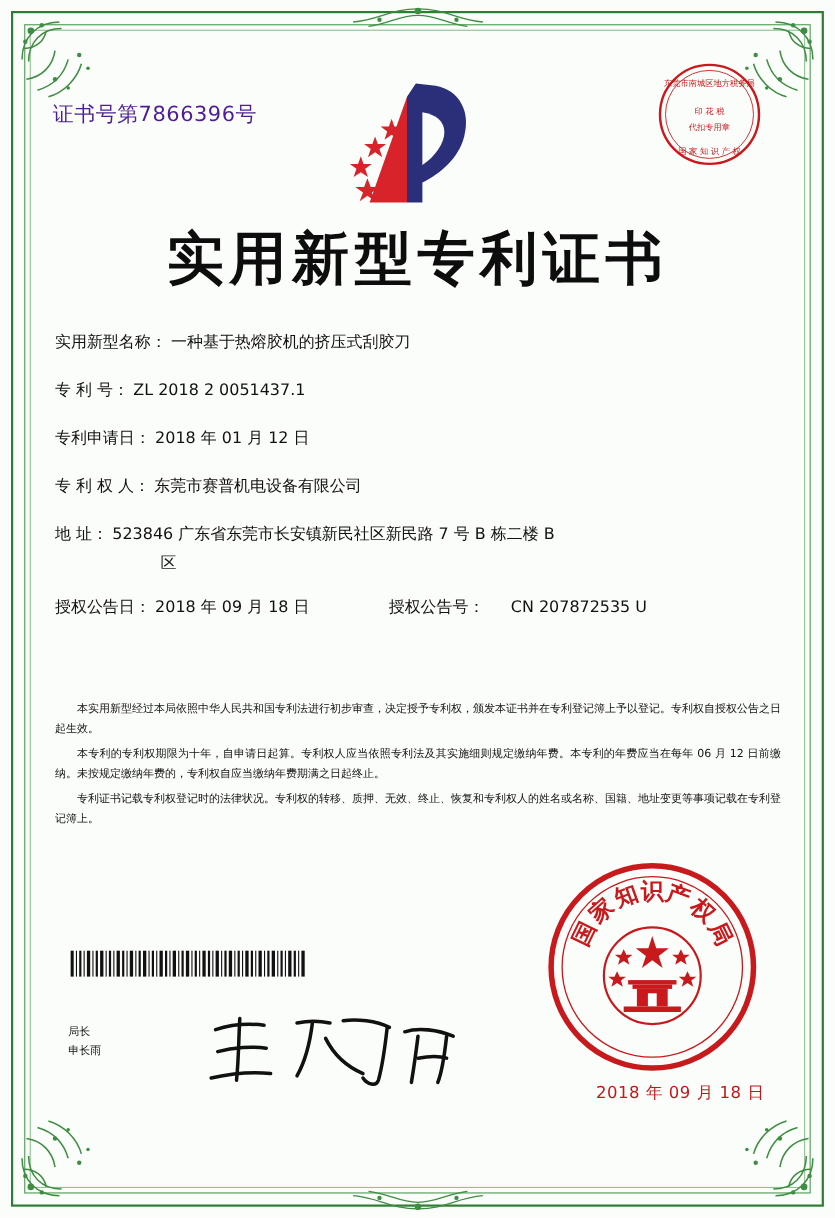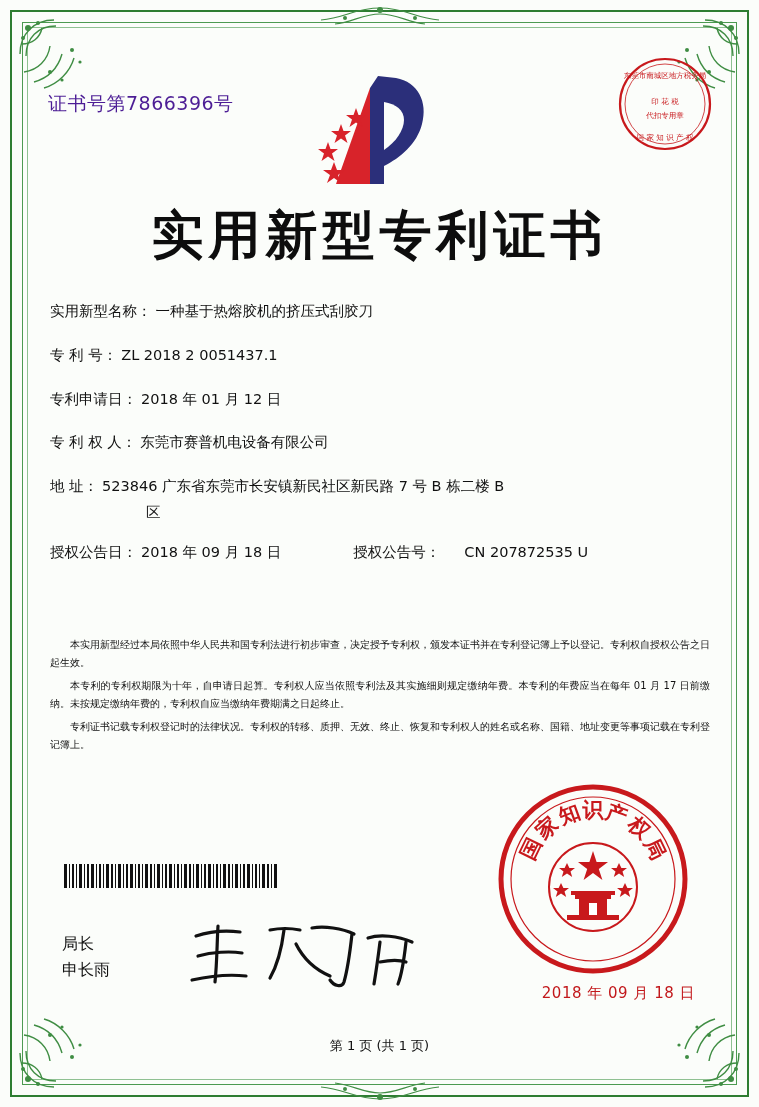--- a/index.html
+++ b/index.html
@@ -98,7 +98,7 @@
   
   .tax-stamp {
     position: absolute;
-    right: 6px;
+    right: 26px;
     top: 16px;
     width: 104px;
     height: 104px;

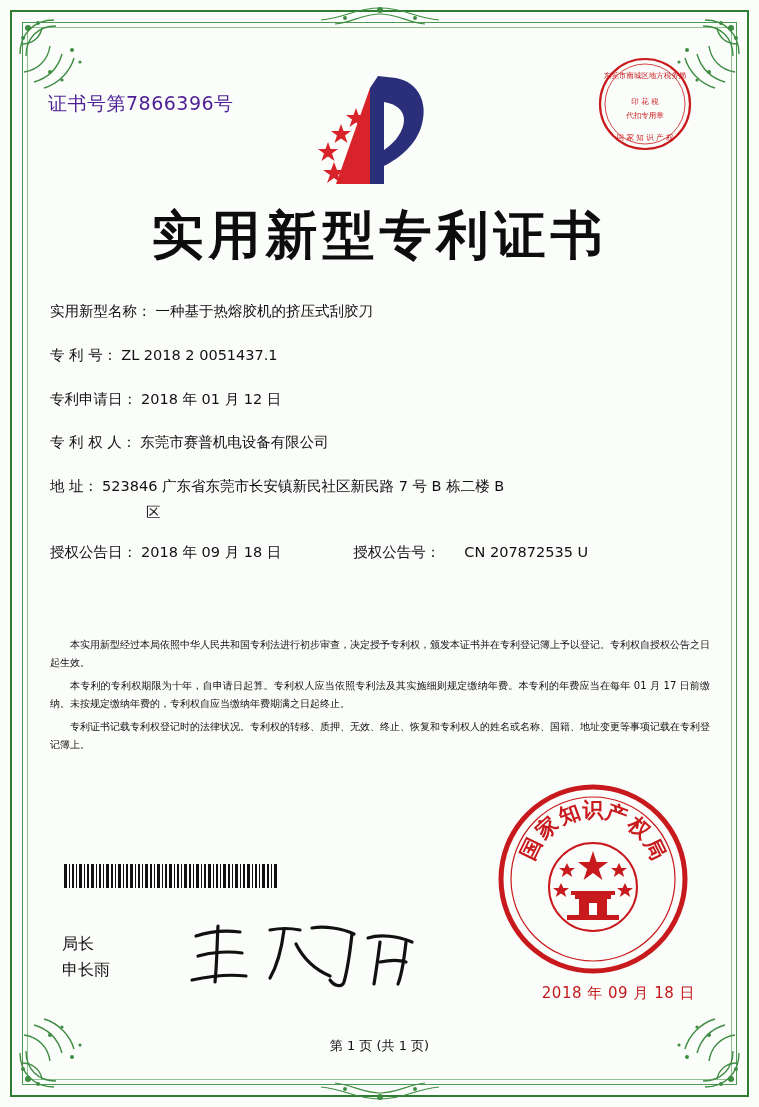--- a/index.html
+++ b/index.html
@@ -427,7 +427,7 @@
 
     <div class="paragraphs">
       <p>本实用新型经过本局依照中华人民共和国专利法进行初步审查，决定授予专利权，颁发本证书并在专利登记簿上予以登记。专利权自授权公告之日起生效。</p>
-      <p>本专利的专利权期限为十年，自申请日起算。专利权人应当依照专利法及其实施细则规定缴纳年费。本专利的年费应当在每年 01 月 17 日前缴纳。未按规定缴纳年费的，专利权自应当缴纳年费期满之日起终止。</p>
+      <p>本专利的专利权期限为十年，自申请日起算。专利权人应当依照专利法及其实施细则规定缴纳年费。本专利的年费应当在每年 06 月 12 日前缴纳。未按规定缴纳年费的，专利权自应当缴纳年费期满之日起终止。</p>
       <p>专利证书记载专利权登记时的法律状况。专利权的转移、质押、无效、终止、恢复和专利权人的姓名或名称、国籍、地址变更等事项记载在专利登记簿上。</p>
     </div>
 

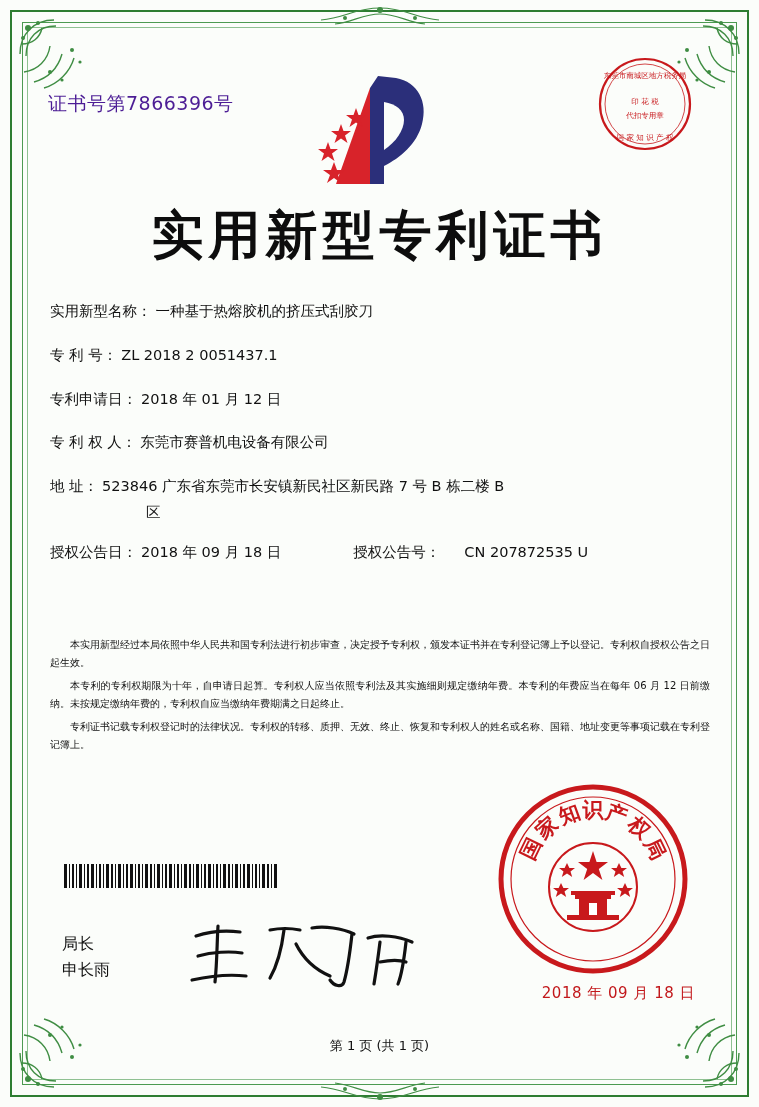--- a/index.html
+++ b/index.html
@@ -186,7 +186,7 @@
     position: absolute;
     left: 26px;
     top: 895px;
-    font-size: 16px;
+    font-size: 10px;
     line-height: 1.65;
     color: #111;
   }

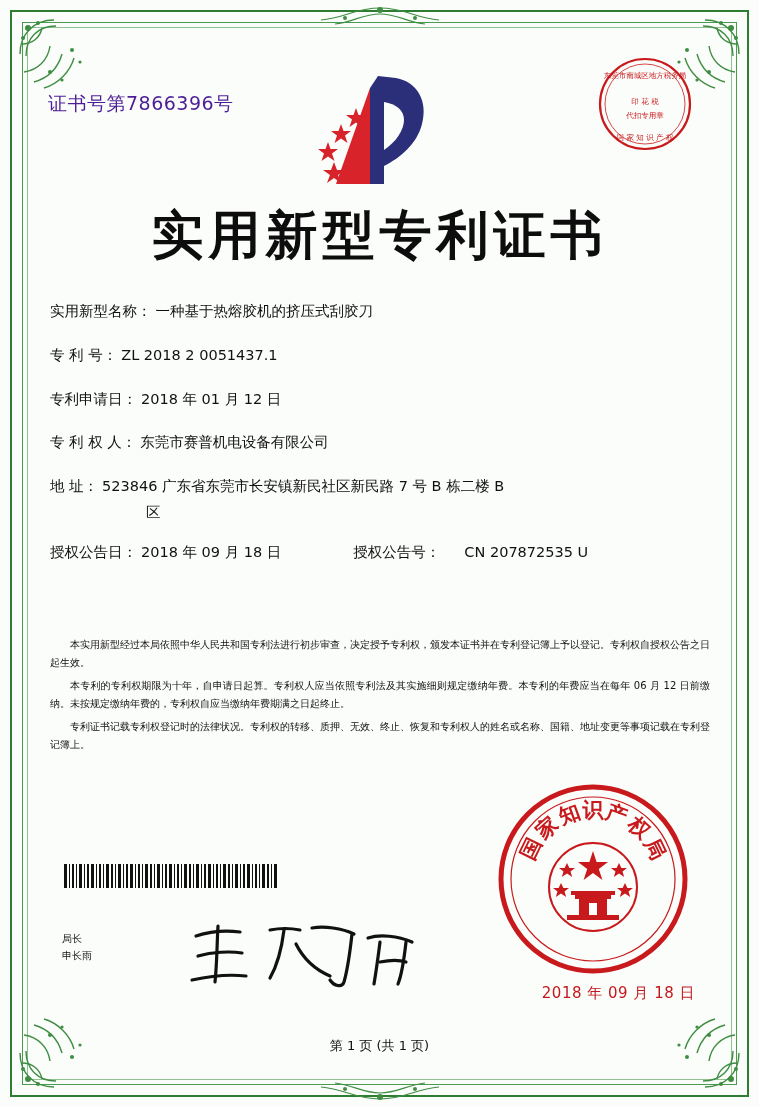--- a/index.html
+++ b/index.html
@@ -554,7 +554,6 @@
 
     <div class="seal-date">2018 年 09 月 18 日</div>
 
-    <div class="page-no">第 1 页 (共 1 页)</div>
 
   </div>
 </div>

